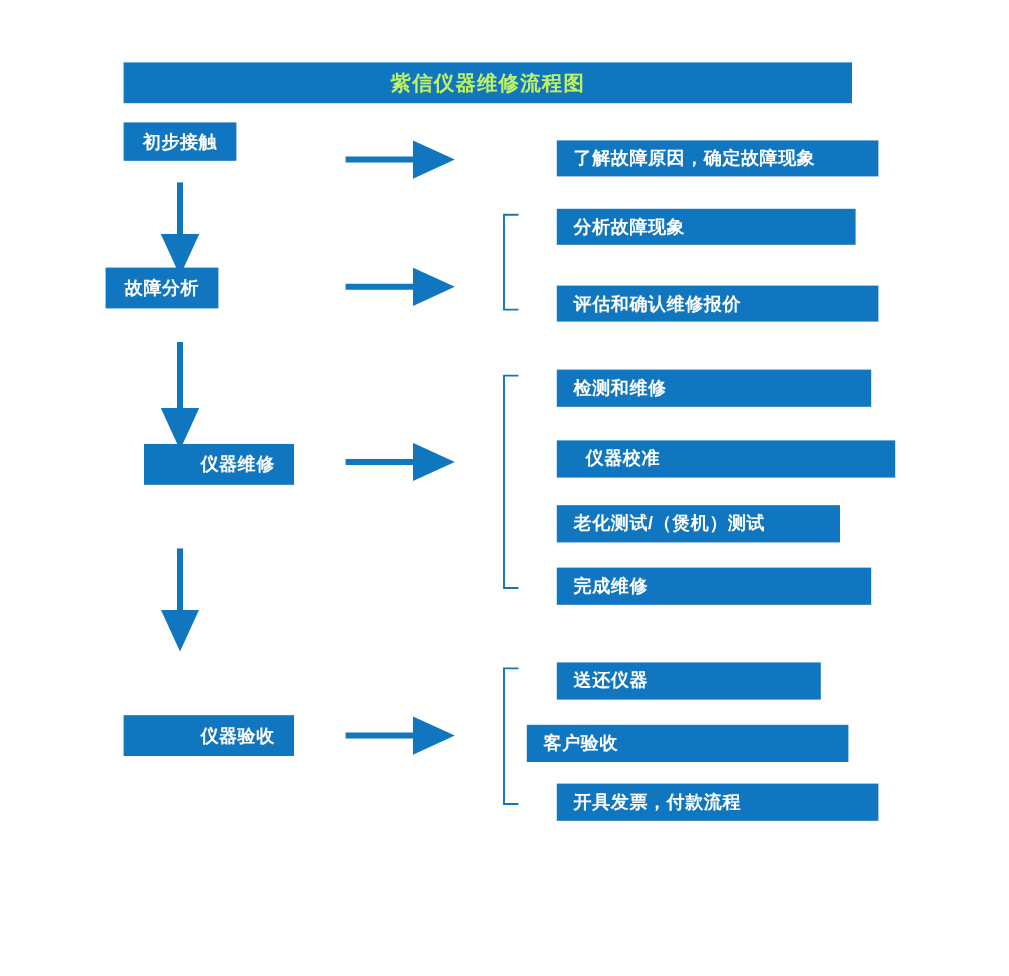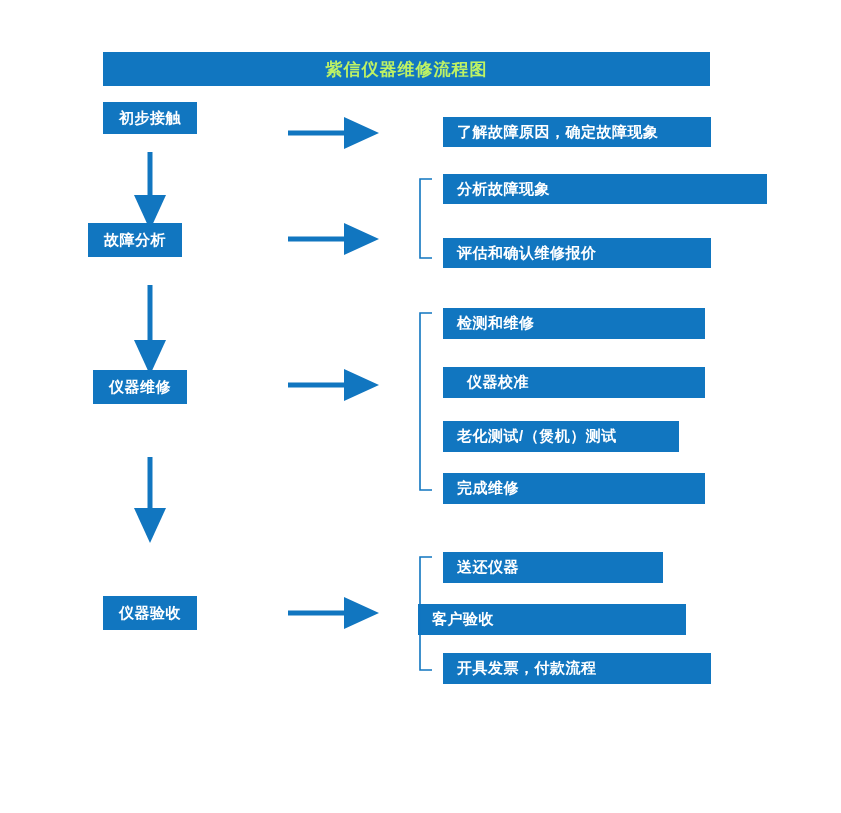--- a/index.html
+++ b/index.html
@@ -58,6 +58,7 @@
     padding-left: 14px;
     box-sizing: border-box;
     letter-spacing: 0.5px;
+    margin-left: 21px;
   }
   svg.overlay {
     position: absolute;

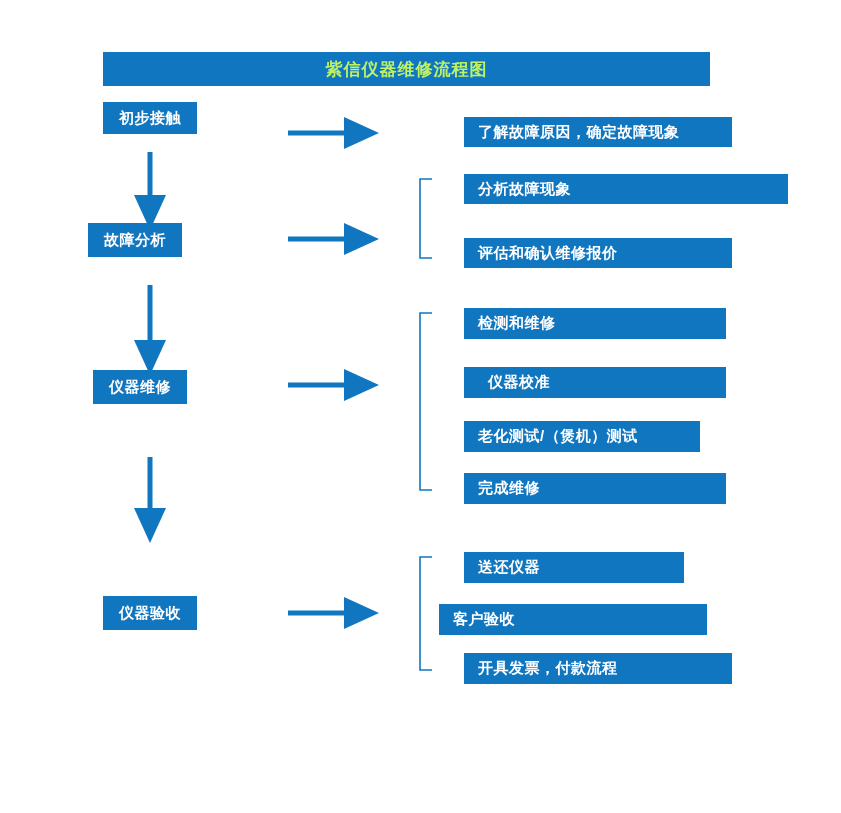--- a/index.html
+++ b/index.html
@@ -83,7 +83,7 @@
 
   <div class="task-box" style="left:443px; top:117px; width:268px; height:30px;">了解故障原因，确定故障现象</div>
 
-  <div class="task-box" style="left:443px; top:174px; width:324px; height:30px;">分析故障现象</div>
+  <div class="task-box" style="left:443px; top:174px; width:249px; height:30px;">分析故障现象</div>
   <div class="task-box" style="left:443px; top:238px; width:268px; height:30px;">评估和确认维修报价</div>
 
   <div class="task-box" style="left:443px; top:308px; width:262px; height:31px;">检测和维修</div>

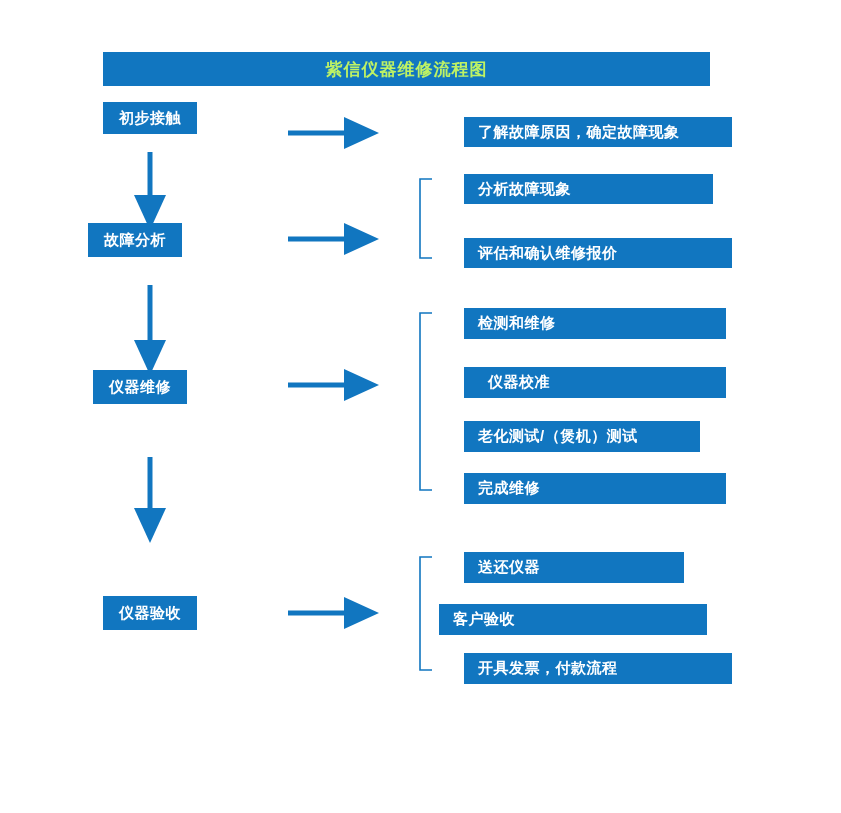--- a/index.html
+++ b/index.html
@@ -78,7 +78,7 @@
 
   <div class="stage-box" style="left:103px; top:102px; width:94px; height:32px;">初步接触</div>
   <div class="stage-box" style="left:88px; top:223px; width:94px; height:34px;">故障分析</div>
-  <div class="stage-box" style="left:93px; top:370px; width:94px; height:34px;">仪器维修</div>
+  <div class="stage-box" style="left:120px; top:370px; width:94px; height:34px;padding-left:31px;">仪器维修</div>
   <div class="stage-box" style="left:103px; top:596px; width:94px; height:34px;">仪器验收</div>
 
   <div class="task-box" style="left:443px; top:117px; width:268px; height:30px;">了解故障原因，确定故障现象</div>

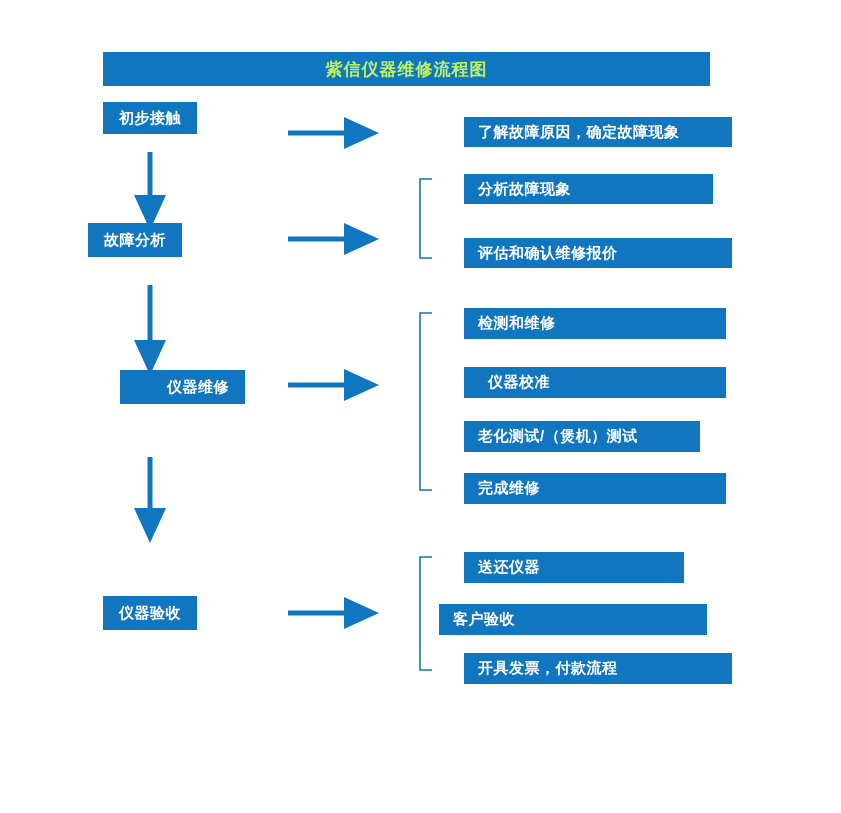--- a/index.html
+++ b/index.html
@@ -87,7 +87,7 @@
   <div class="task-box" style="left:443px; top:238px; width:268px; height:30px;">评估和确认维修报价</div>
 
   <div class="task-box" style="left:443px; top:308px; width:262px; height:31px;">检测和维修</div>
-  <div class="task-box" style="left:443px; top:367px; width:262px; height:31px;padding-left:24px;">仪器校准</div>
+  <div class="task-box" style="left:443px; top:367px; width:282px; height:31px;padding-left:24px;">仪器校准</div>
   <div class="task-box" style="left:443px; top:421px; width:236px; height:31px;">老化测试/（煲机）测试</div>
   <div class="task-box" style="left:443px; top:473px; width:262px; height:31px;">完成维修</div>
 

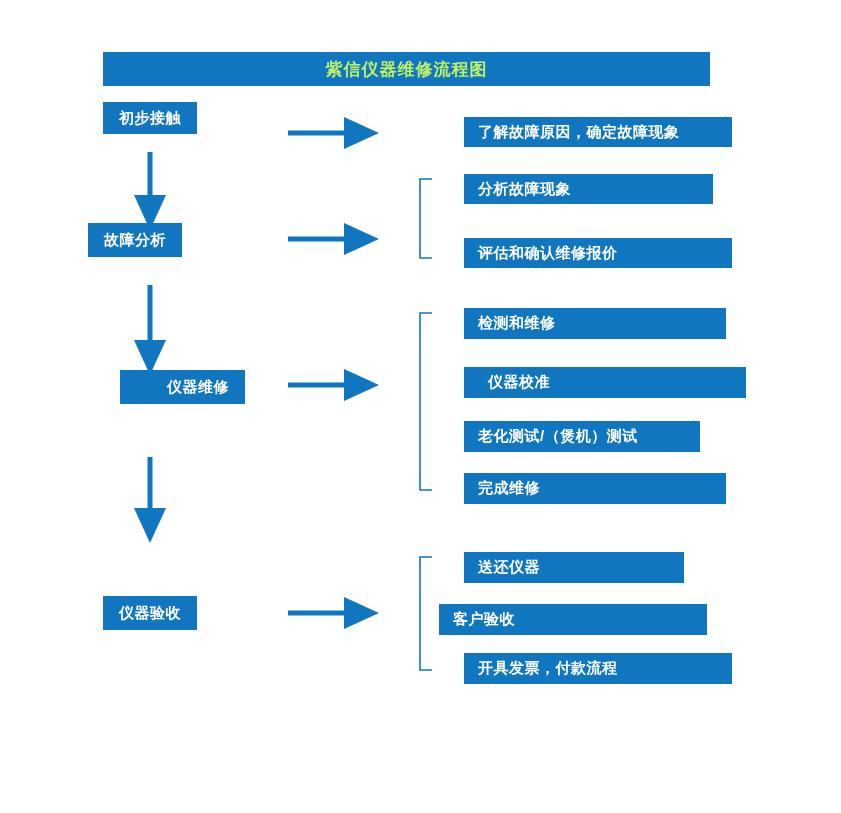--- a/index.html
+++ b/index.html
@@ -79,7 +79,7 @@
   <div class="stage-box" style="left:103px; top:102px; width:94px; height:32px;">初步接触</div>
   <div class="stage-box" style="left:88px; top:223px; width:94px; height:34px;">故障分析</div>
   <div class="stage-box" style="left:120px; top:370px; width:94px; height:34px;padding-left:31px;">仪器维修</div>
-  <div class="stage-box" style="left:103px; top:596px; width:94px; height:34px;">仪器验收</div>
+  <div class="stage-box" style="left:103px; top:596px; width:94px; height:34px;padding-left:48px;">仪器验收</div>
 
   <div class="task-box" style="left:443px; top:117px; width:268px; height:30px;">了解故障原因，确定故障现象</div>
 

